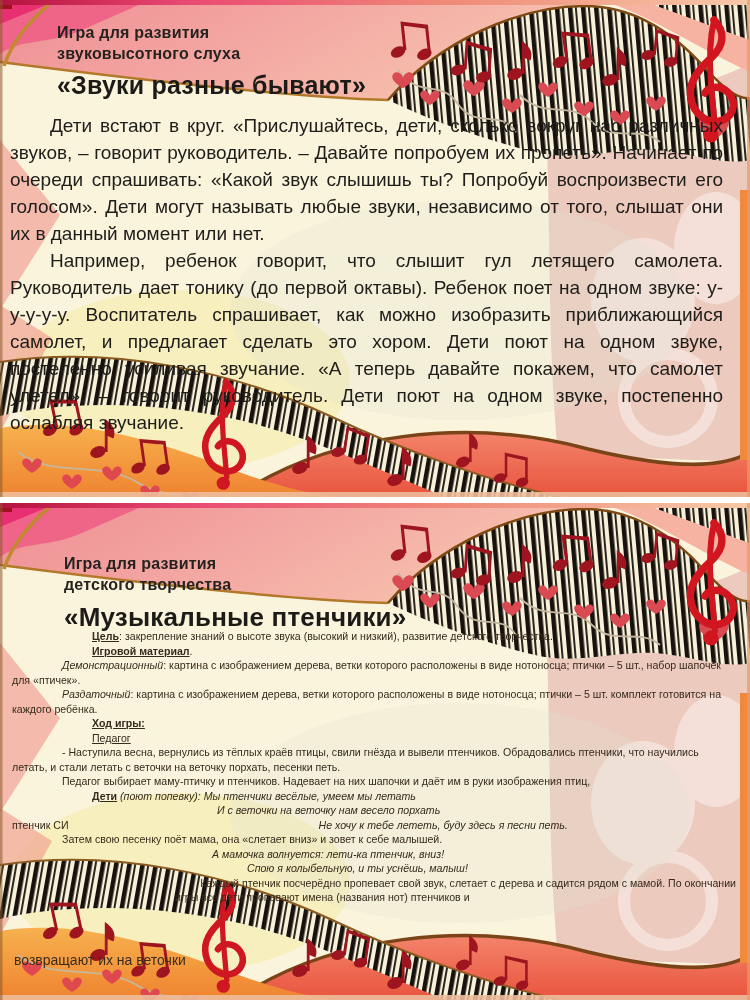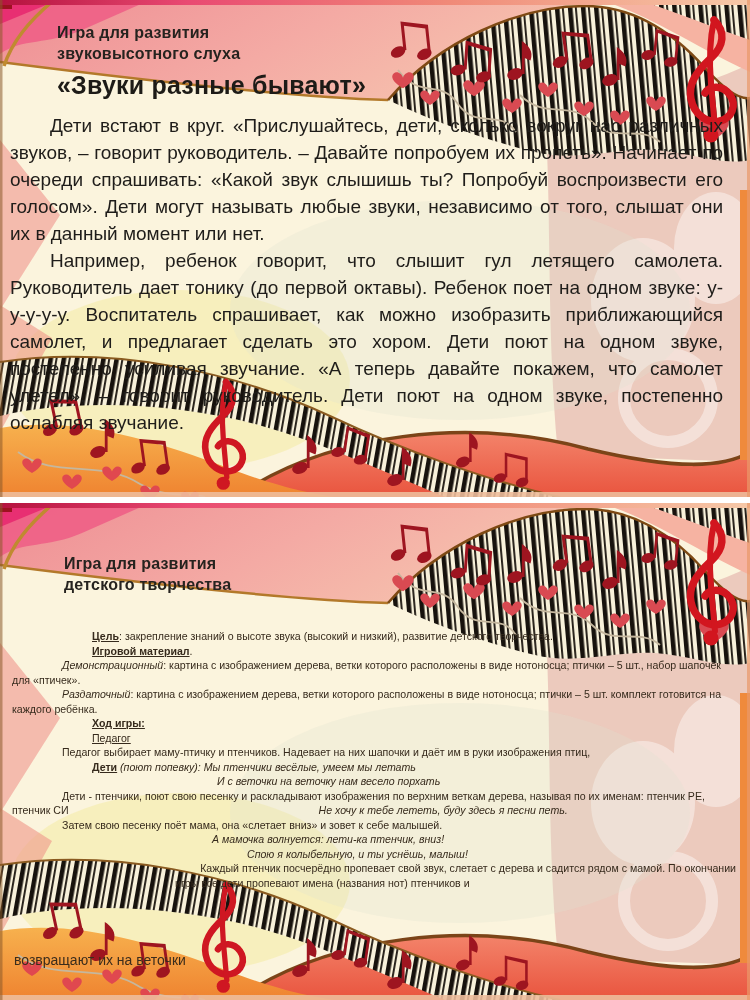--- a/index.html
+++ b/index.html
@@ -347,6 +347,7 @@
   <div class="header" style="left:64px; top:50px;">
     <div class="kicker">Игра для развития</div>
     <div class="kicker">детского творчества</div>
+    <div class="slide-title">«Музыкальные птенчики»</div>
   </div>
   <div class="body2">
     <p><span class="b u">Цель</span><span>: закрепление знаний о высоте звука (высокий и низкий), развитие детского творчества.</span></p>

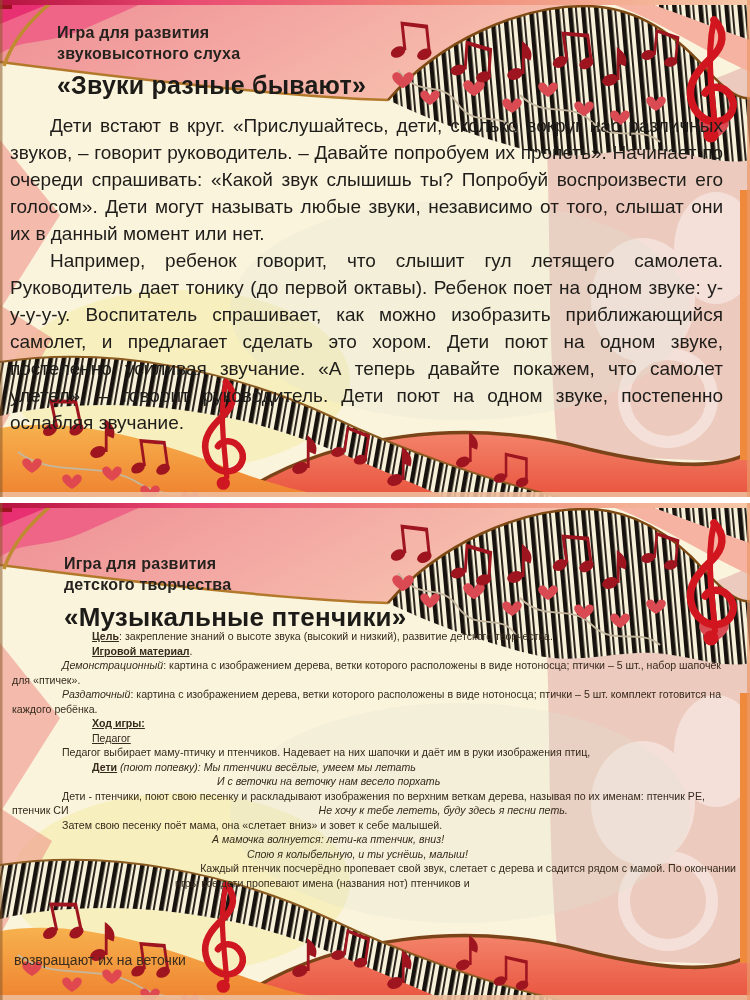--- a/index.html
+++ b/index.html
@@ -356,6 +356,7 @@
     <p><span class="i">Раздаточный</span><span>: картина с изображением дерева, ветки которого расположены в виде нотоносца; птички – 5 шт. комплект готовится на каждого ребёнка.</span></p>
     <p><span class="b u">Ход игры:</span></p>
     <p><span class="u">Педагог</span></p>
+    <p>- Наступила весна, вернулись из тёплых краёв птицы, свили гнёзда и вывели птенчиков. Обрадовались птенчики, что научились летать, и стали летать с веточки на веточку порхать, песенки петь.</p>
     <p>Педагог выбирает маму-птичку и птенчиков. Надевает на них шапочки и даёт им в руки изображения птиц,</p>
     <p><span class="b u">Дети</span><span class="i"> (поют попевку): </span><span class="i">Мы птенчики весёлые, умеем мы летать</span></p>
     <p class="ci1"><span class="i">И с веточки на веточку нам весело порхать</span></p>

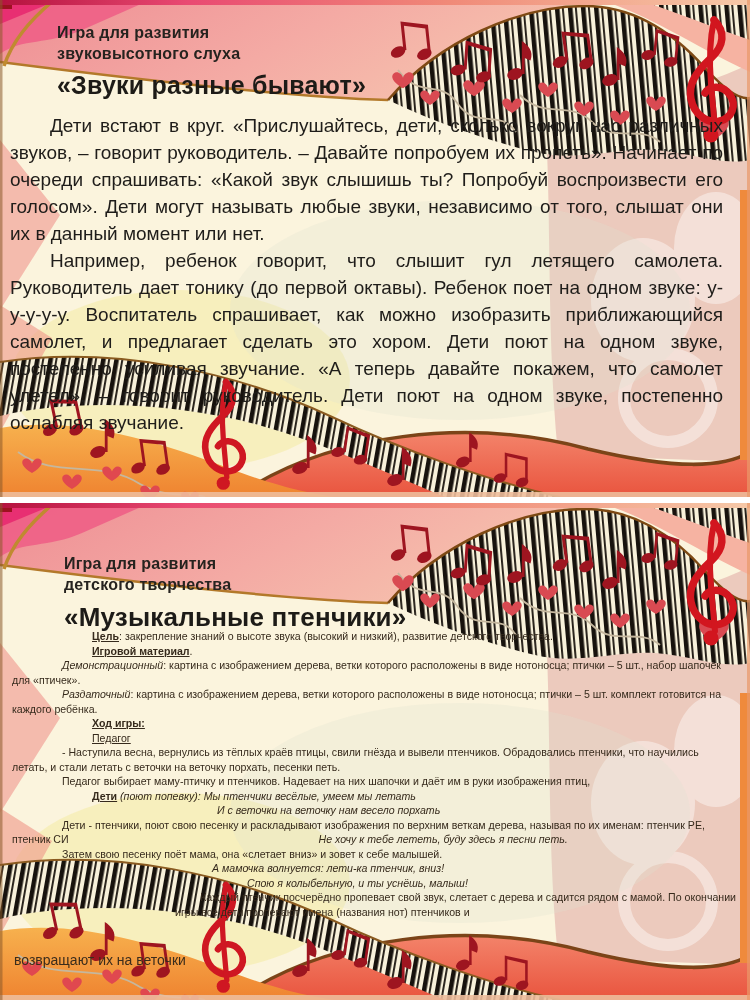--- a/index.html
+++ b/index.html
@@ -360,7 +360,6 @@
     <p>Педагог выбирает маму-птичку и птенчиков. Надевает на них шапочки и даёт им в руки изображения птиц,</p>
     <p><span class="b u">Дети</span><span class="i"> (поют попевку): </span><span class="i">Мы птенчики весёлые, умеем мы летать</span></p>
     <p class="ci1"><span class="i">И с веточки на веточку нам весело порхать</span></p>
-    <p>Дети - птенчики, поют свою песенку и раскладывают изображения по верхним веткам дерева, называя по их именам: птенчик РЕ,</p>
     <p class="split"><span>птенчик СИ</span><span class="i gap">Не хочу к тебе лететь, буду здесь я песни петь.</span></p>
     <p>Затем свою песенку поёт мама, она «слетает вниз» и зовет к себе малышей.</p>
     <p class="cm1"><span class="i">А мамочка волнуется: лети-ка птенчик, вниз!</span></p>

